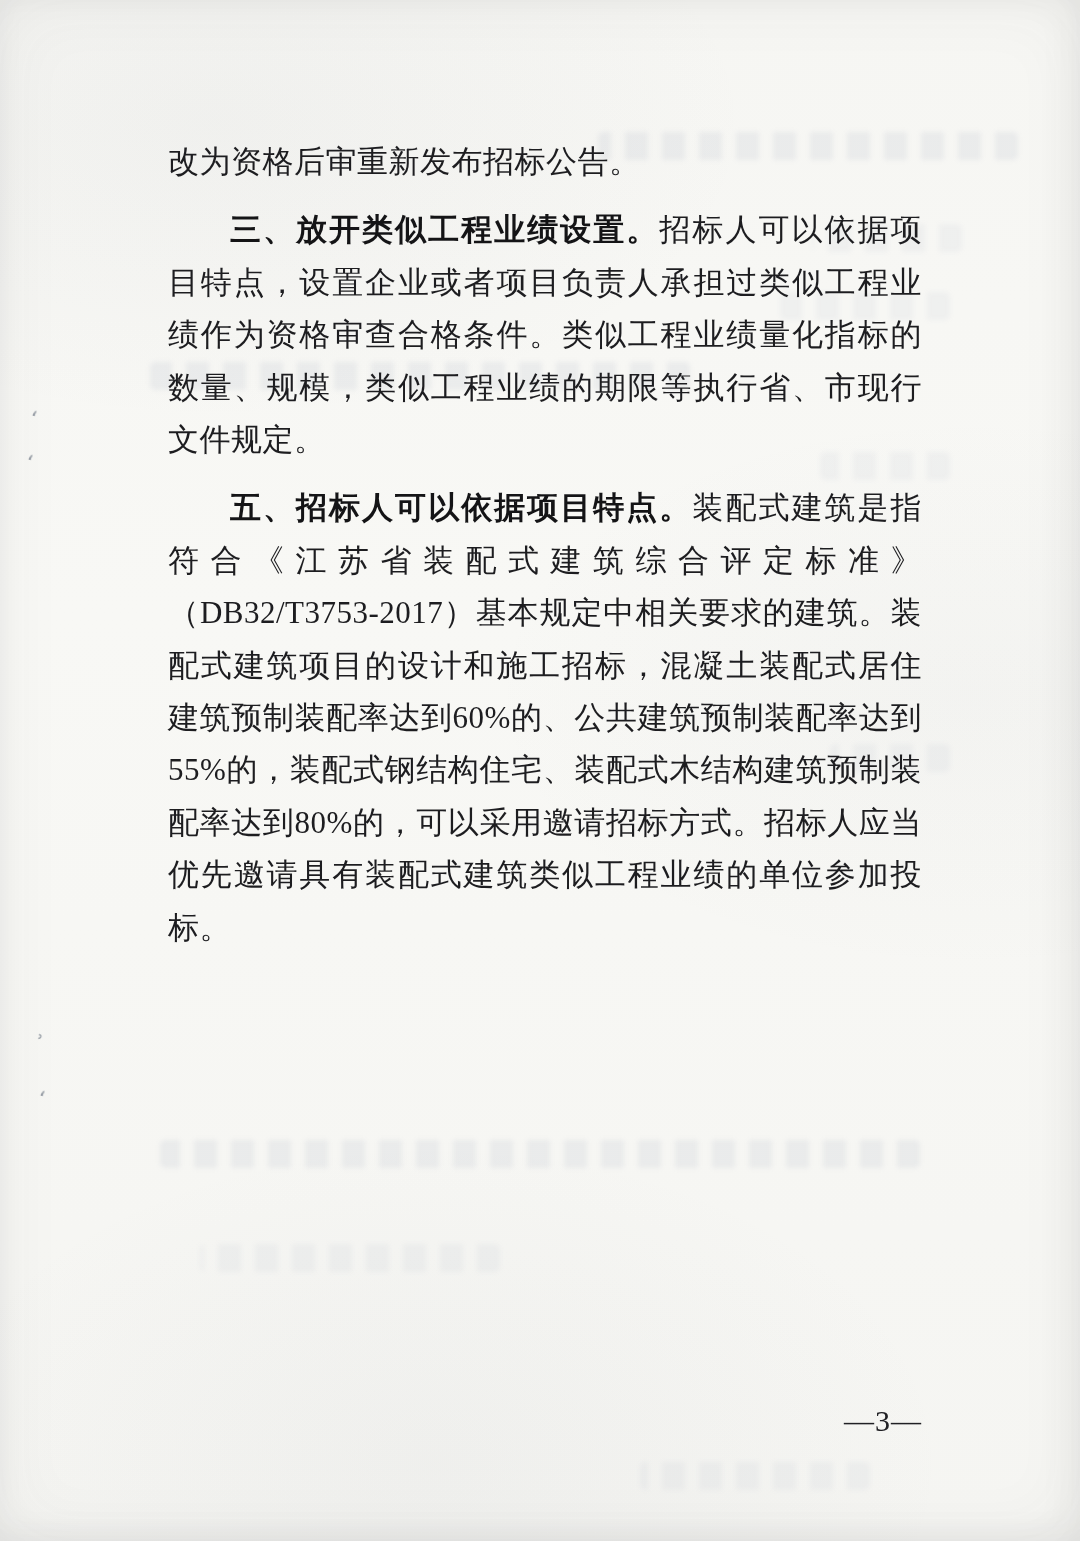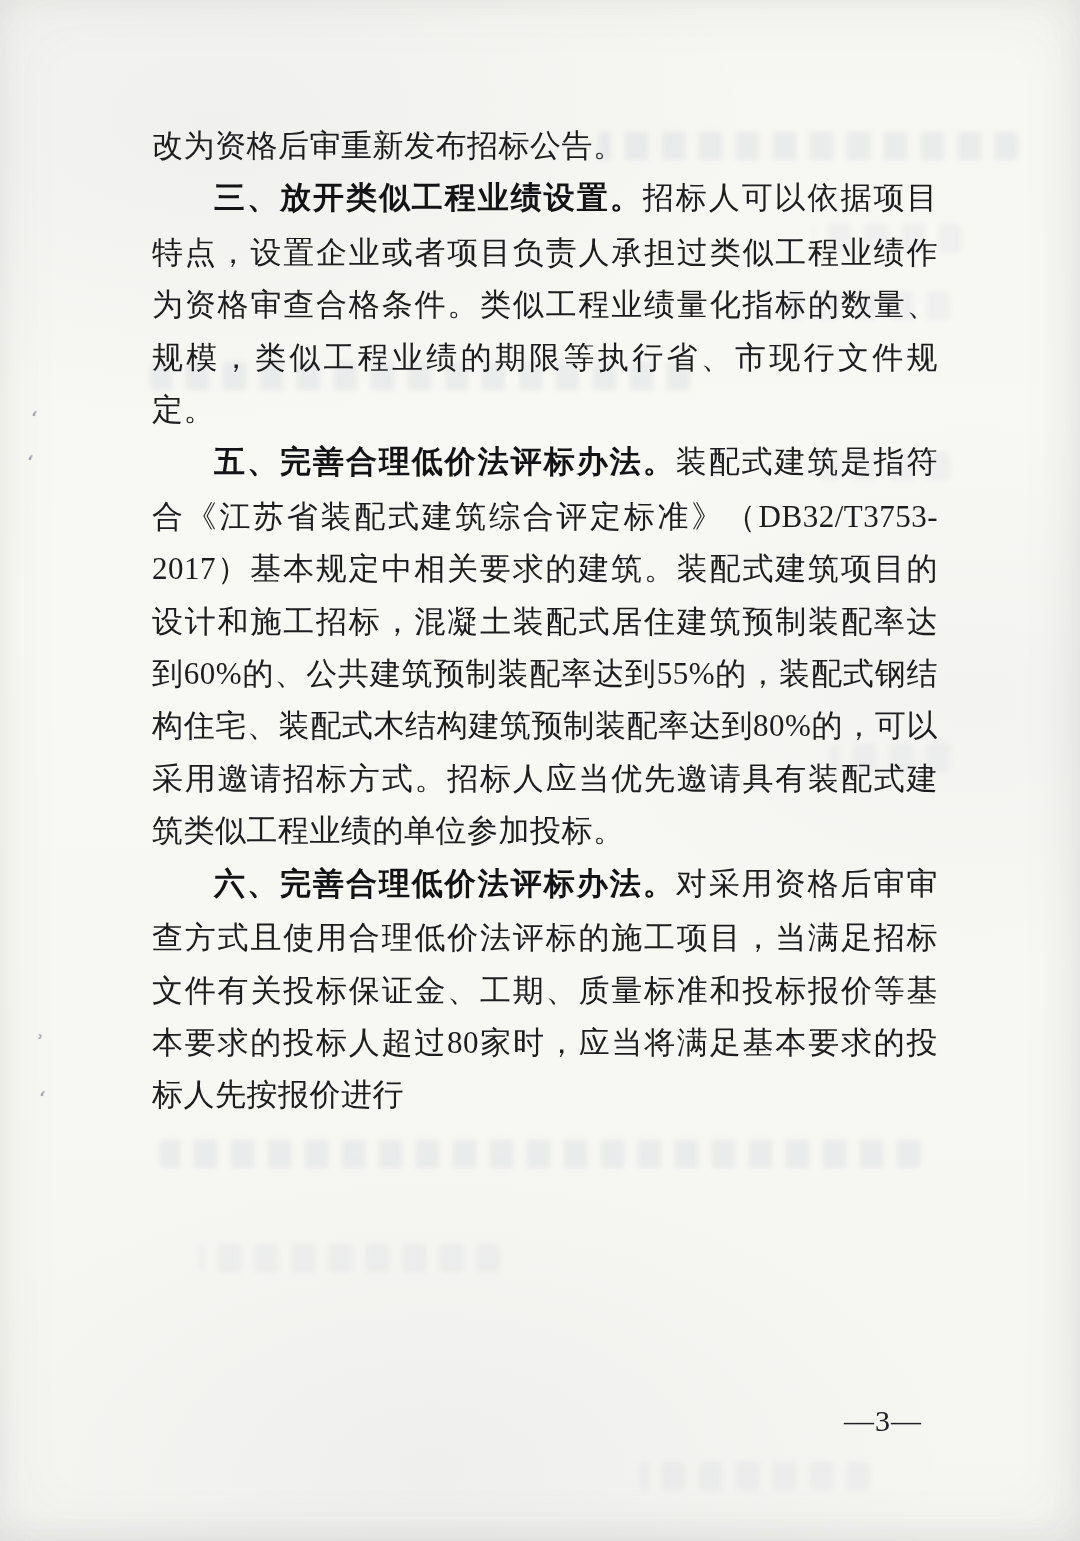--- a/index.html
+++ b/index.html
@@ -39,7 +39,7 @@
     letter-spacing: 0.5px;
   }
   .para {
-    margin: 0;
+    margin: 16px;
     text-indent: 2em;
   }
   .para.no-indent {

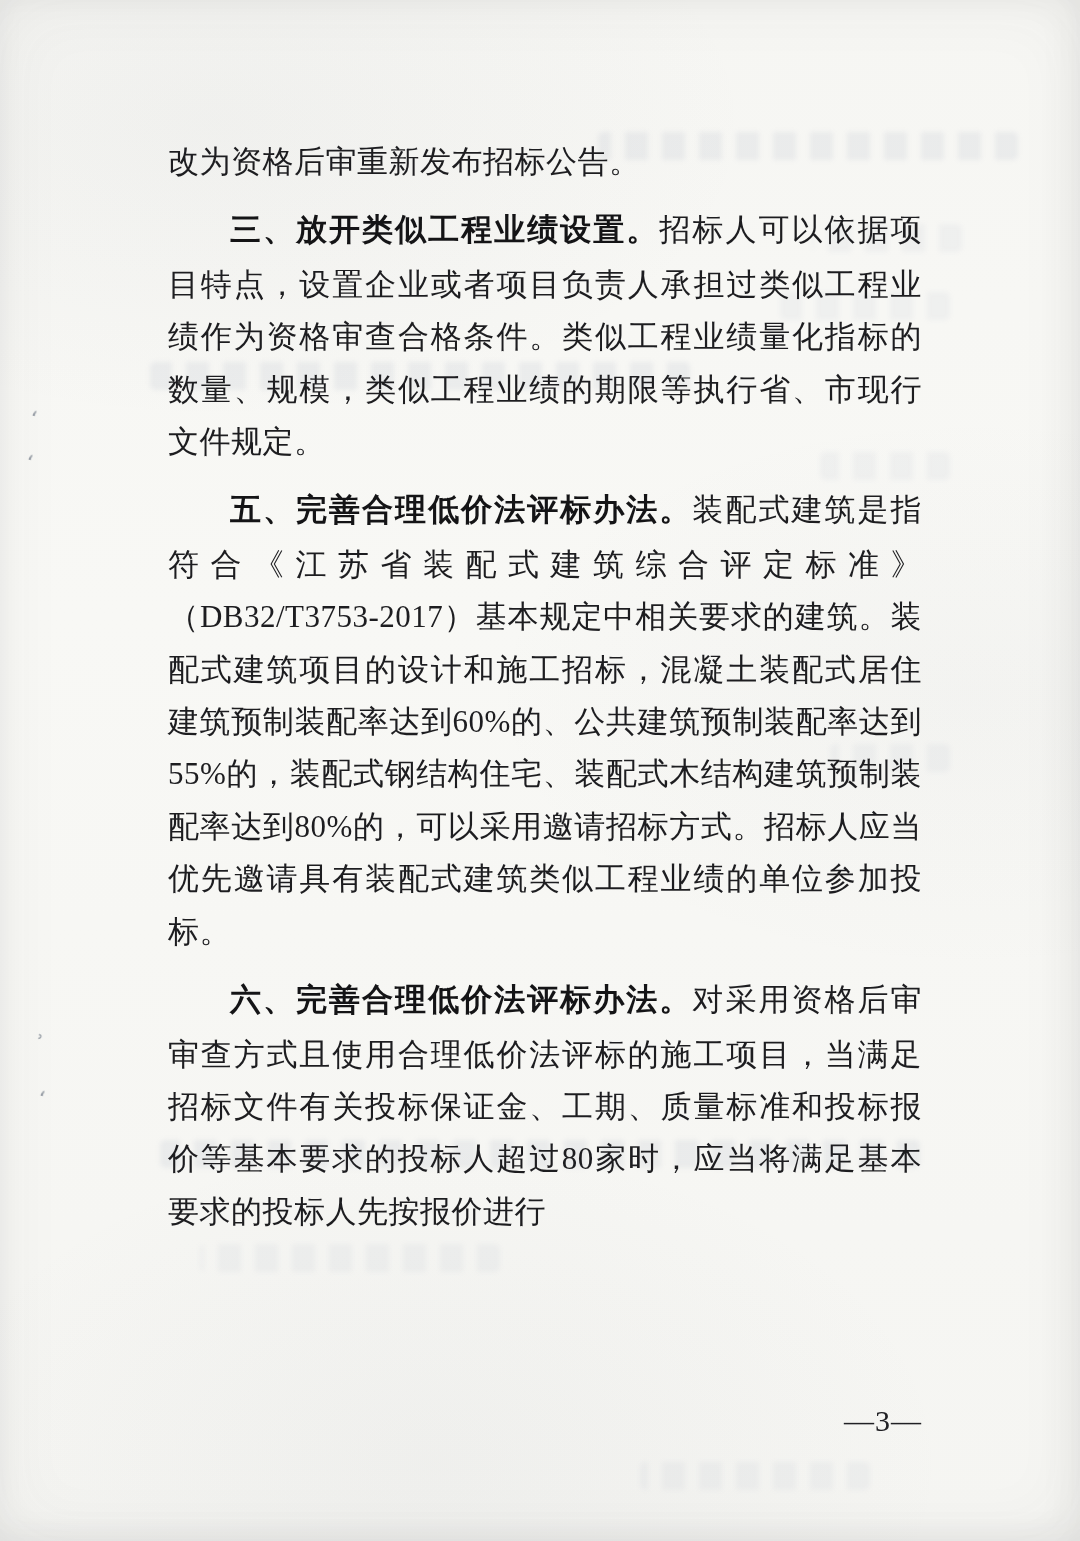--- a/index.html
+++ b/index.html
@@ -46,7 +46,7 @@
     text-indent: 0;
   }
   .para-heading {
-    font-family: Liberation Mono, monospace;
+    font-family: Liberation Serif, serif;
     font-weight: 700;
     color: #141416;
   }

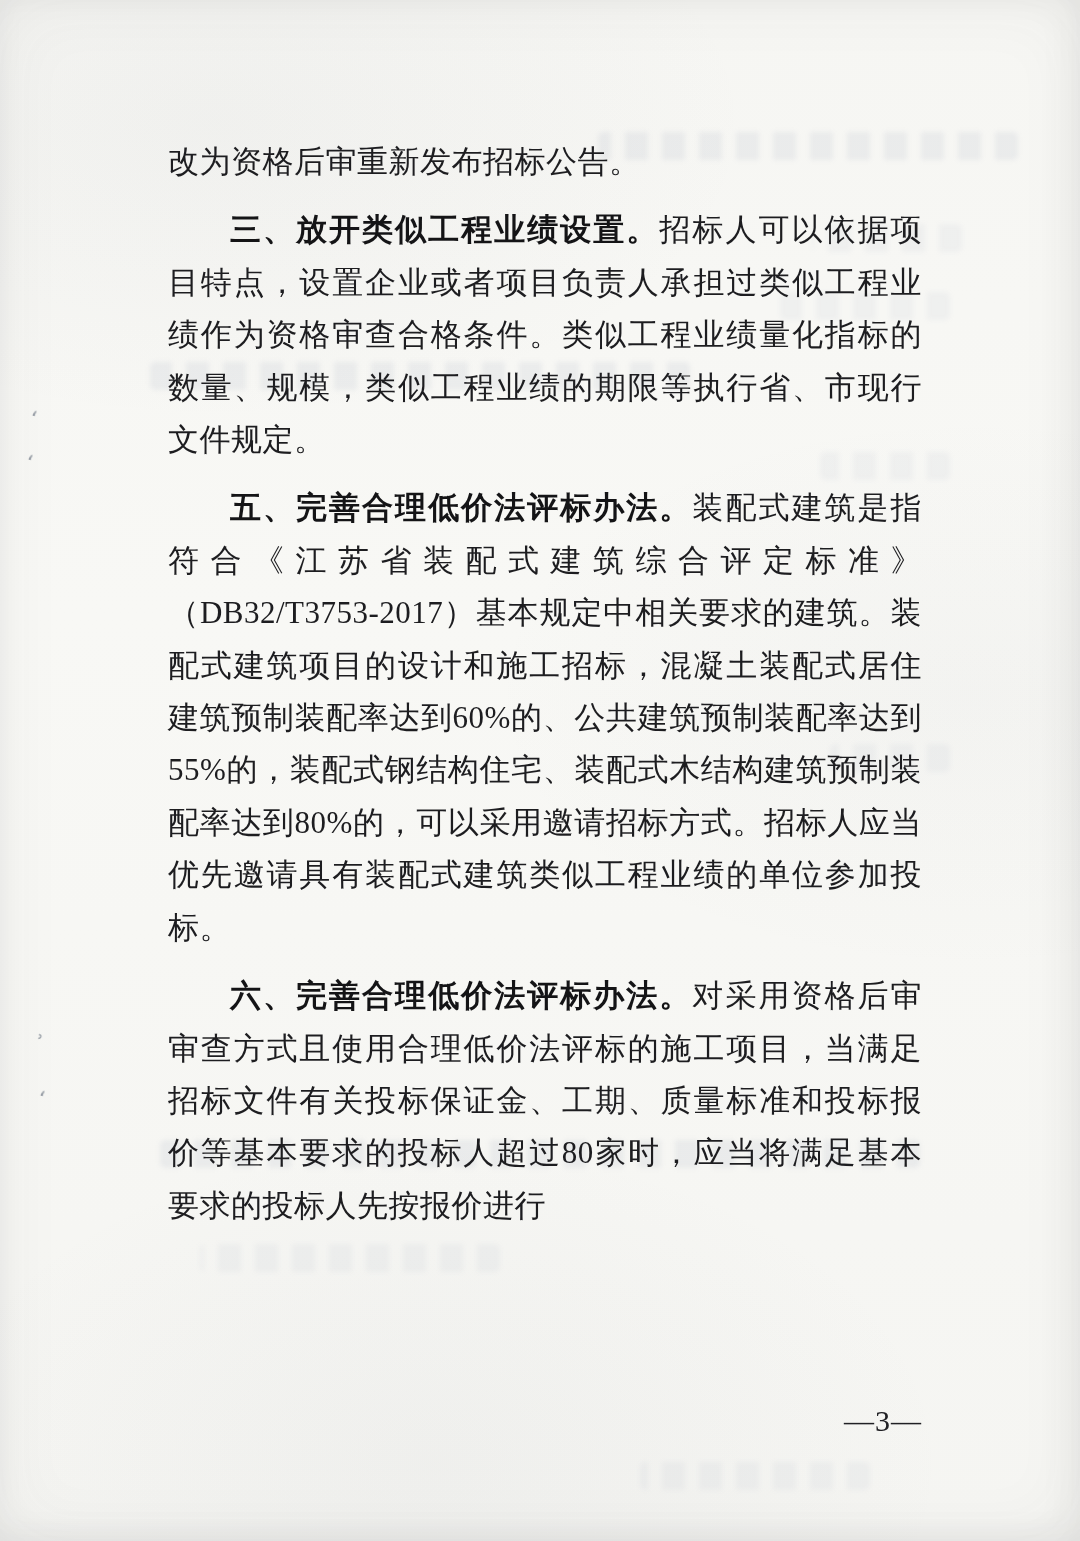--- a/index.html
+++ b/index.html
@@ -122,7 +122,7 @@
     <p class="para"><span class="para-heading">三、放开类似工程业绩设置。</span><span class="para-body">招标人可以依据项目特点，设置企业或者项目负责人承担过类似工程业绩作为资格审查合格条件。类似工程业绩量化指标的数量、规模，类似工程业绩的期限等执行省、市现行文件规定。</span></p>
 
 
-    <p class="para"><span class="para-heading">五、完善合理低价法评标办法。</span><span class="para-body">装配式建筑是指符合《江苏省装配式建筑综合评定标准》（DB32/T3753-2017）基本规定中相关要求的建筑。装配式建筑项目的设计和施工招标，混凝土装配式居住建筑预制装配率达到60%的、公共建筑预制装配率达到55%的，装配式钢结构住宅、装配式木结构建筑预制装配率达到80%的，可以采用邀请招标方式。招标人应当优先邀请具有装配式建筑类似工程业绩的单位参加投标。</span></p>
+    <p class="para"><span class="para-heading">五、招标人可以依据项目特点。</span><span class="para-body">装配式建筑是指符合《江苏省装配式建筑综合评定标准》（DB32/T3753-2017）基本规定中相关要求的建筑。装配式建筑项目的设计和施工招标，混凝土装配式居住建筑预制装配率达到60%的、公共建筑预制装配率达到55%的，装配式钢结构住宅、装配式木结构建筑预制装配率达到80%的，可以采用邀请招标方式。招标人应当优先邀请具有装配式建筑类似工程业绩的单位参加投标。</span></p>
 
     <p class="para"><span class="para-heading">六、完善合理低价法评标办法。</span><span class="para-body">对采用资格后审审查方式且使用合理低价法评标的施工项目，当满足招标文件有关投标保证金、工期、质量标准和投标报价等基本要求的投标人超过80家时，应当将满足基本要求的投标人先按报价进行</span></p>
 

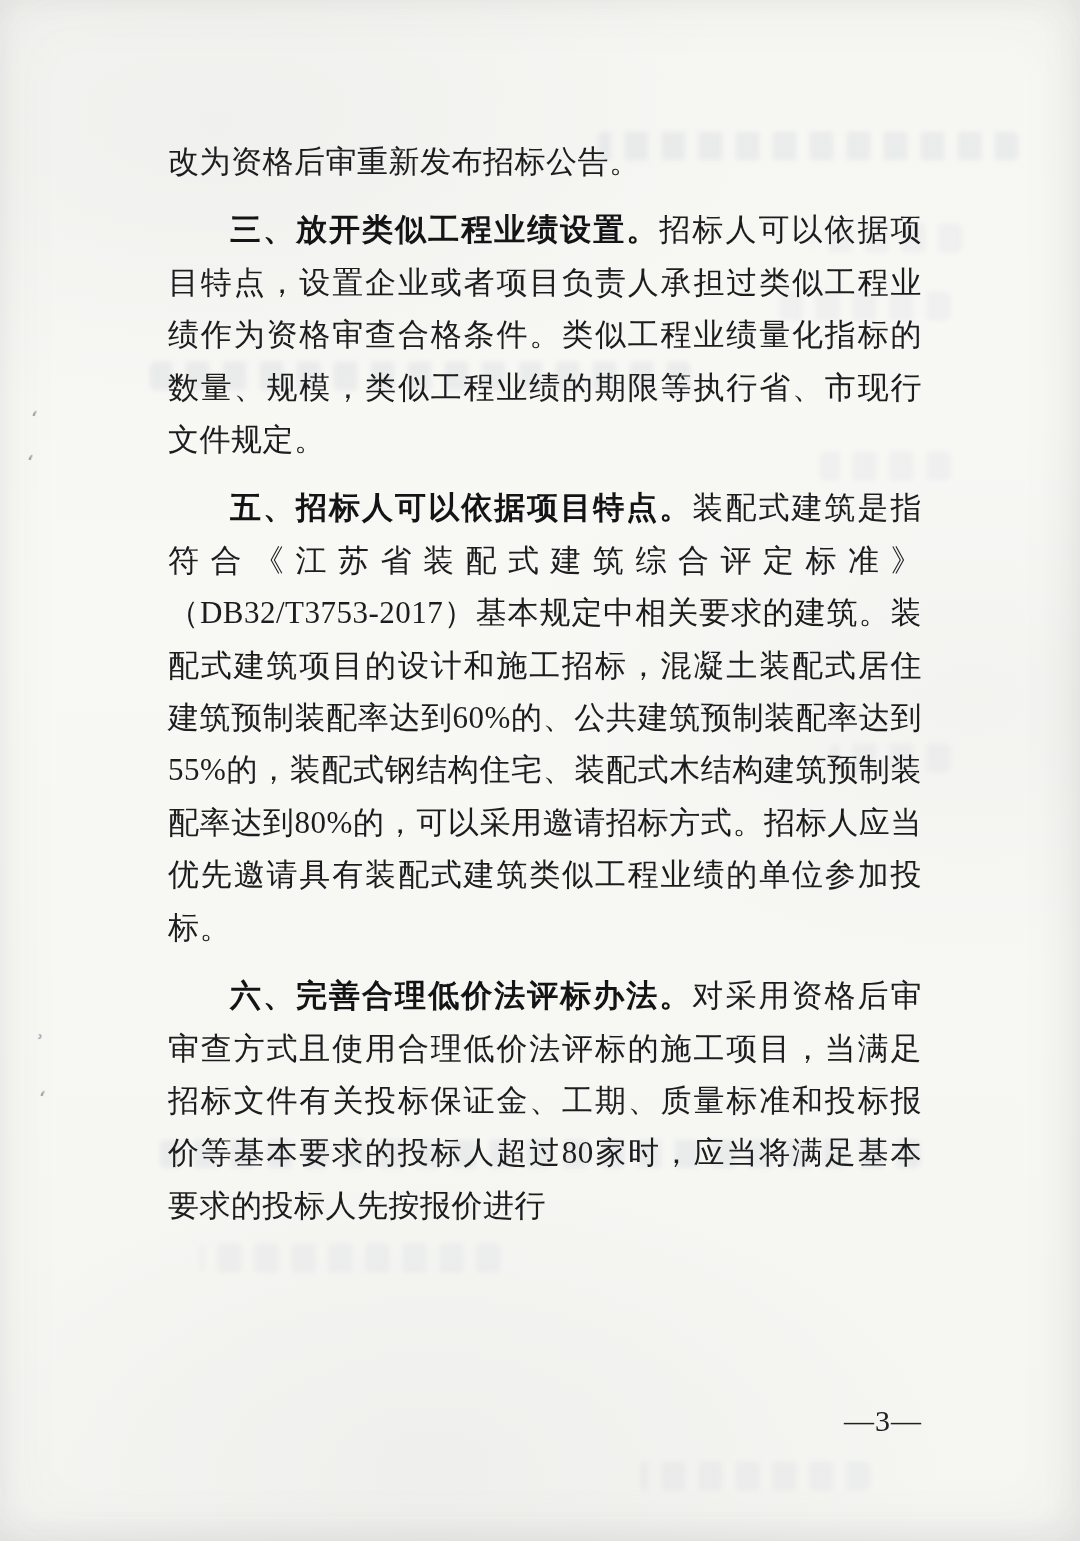--- a/index.html
+++ b/index.html
@@ -124,7 +124,6 @@
 
     <p class="para"><span class="para-heading">五、招标人可以依据项目特点。</span><span class="para-body">装配式建筑是指符合《江苏省装配式建筑综合评定标准》（DB32/T3753-2017）基本规定中相关要求的建筑。装配式建筑项目的设计和施工招标，混凝土装配式居住建筑预制装配率达到60%的、公共建筑预制装配率达到55%的，装配式钢结构住宅、装配式木结构建筑预制装配率达到80%的，可以采用邀请招标方式。招标人应当优先邀请具有装配式建筑类似工程业绩的单位参加投标。</span></p>
 
-    <p class="para"><span class="para-heading">六、完善合理低价法评标办法。</span><span class="para-body">对采用资格后审审查方式且使用合理低价法评标的施工项目，当满足招标文件有关投标保证金、工期、质量标准和投标报价等基本要求的投标人超过80家时，应当将满足基本要求的投标人先按报价进行</span></p>
 
   </div>
 

